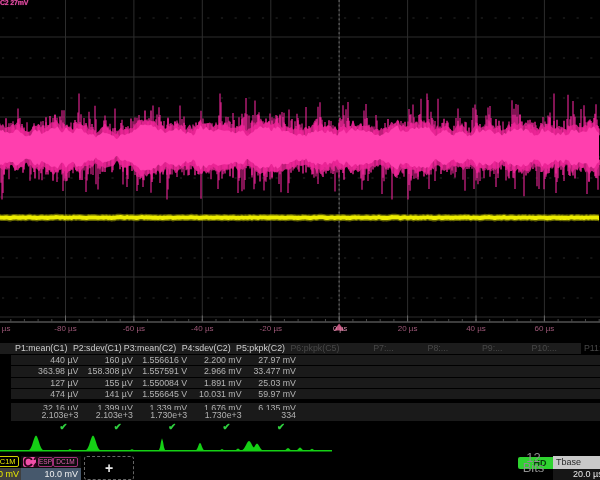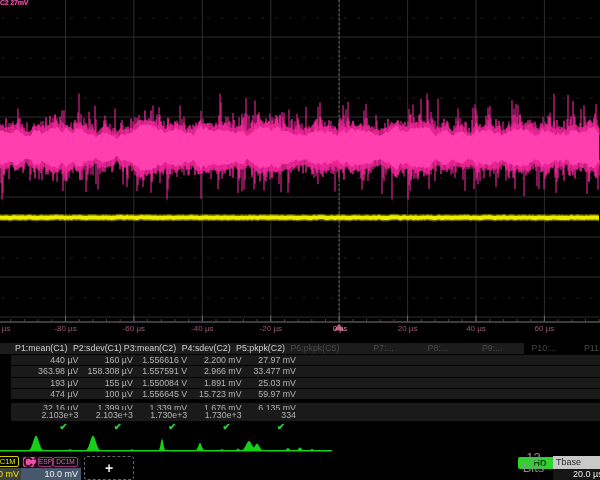--- a/index.html
+++ b/index.html
@@ -6,7 +6,7 @@
 #scr svg{position:absolute;left:0;top:0;}
 .toplbl{position:absolute;left:0;top:-1px;font-size:7px;font-weight:bold;color:#dd4f9f;letter-spacing:-0.2px;text-shadow:0 0 1px rgba(200,50,140,0.9);}
 .trow{position:absolute;left:0;width:600px;height:10.5px;background:#1a1a1a;display:flex;margin-left:11px;}
-.thead{position:absolute;left:0;top:343px;width:524px;height:10.5px;background:#1c1c1c;display:flex;}
+.thead{position:absolute;left:0;top:343px;width:581px;height:10.5px;background:#1c1c1c;display:flex;}
 .tchk{position:absolute;left:0;top:420.5px;width:600px;height:11px;display:flex;}
 .c{width:54.4px;flex:none;text-align:right;font-size:8.8px;line-height:10.5px;color:#b3b3b3;padding-right:1px;white-space:nowrap;overflow:visible;box-sizing:border-box;}
 .thead .c{color:#cfcfcf;}

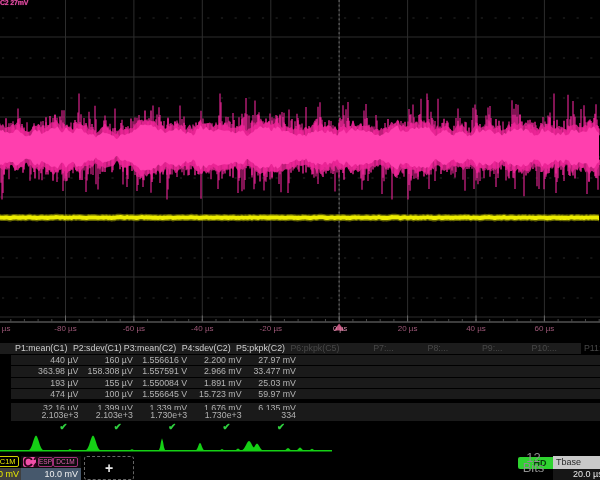--- a/index.html
+++ b/index.html
@@ -161,7 +161,7 @@
       <div class="c ">33.477 mV</div>
     </div>
     <div class="trow" style="top:377.5px">
-      <div class="c ">193 µV</div>
+      <div class="c ">127 µV</div>
       <div class="c ">155 µV</div>
       <div class="c ">1.550084 V</div>
       <div class="c ">1.891 mV</div>

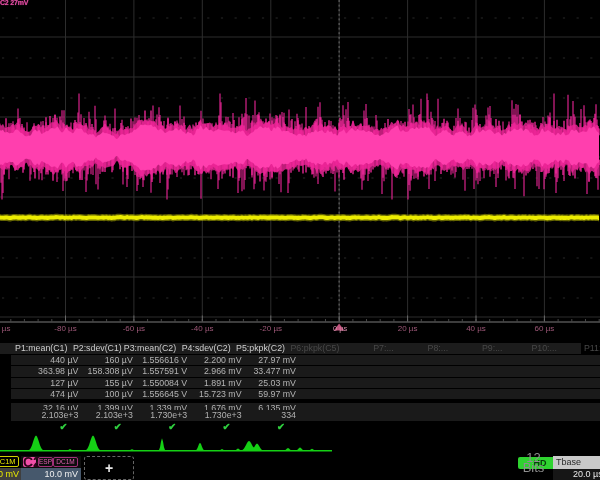--- a/index.html
+++ b/index.html
@@ -169,7 +169,7 @@
     </div>
     <div class="trow" style="top:388.5px">
       <div class="c ">474 µV</div>
-      <div class="c ">100 µV</div>
+      <div class="c ">141 µV</div>
       <div class="c ">1.556645 V</div>
       <div class="c ">15.723 mV</div>
       <div class="c ">59.97 mV</div>

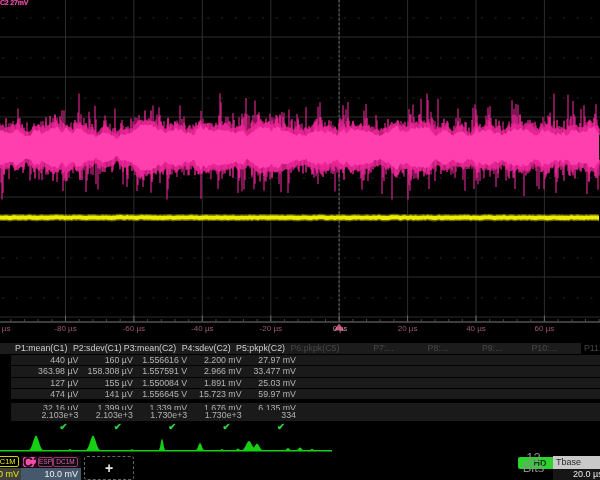--- a/index.html
+++ b/index.html
@@ -171,7 +171,7 @@
       <div class="c ">474 µV</div>
       <div class="c ">141 µV</div>
       <div class="c ">1.556645 V</div>
-      <div class="c ">15.723 mV</div>
+      <div class="c ">10.031 mV</div>
       <div class="c ">59.97 mV</div>
     </div>
     <div class="trow" style="top:403px">

